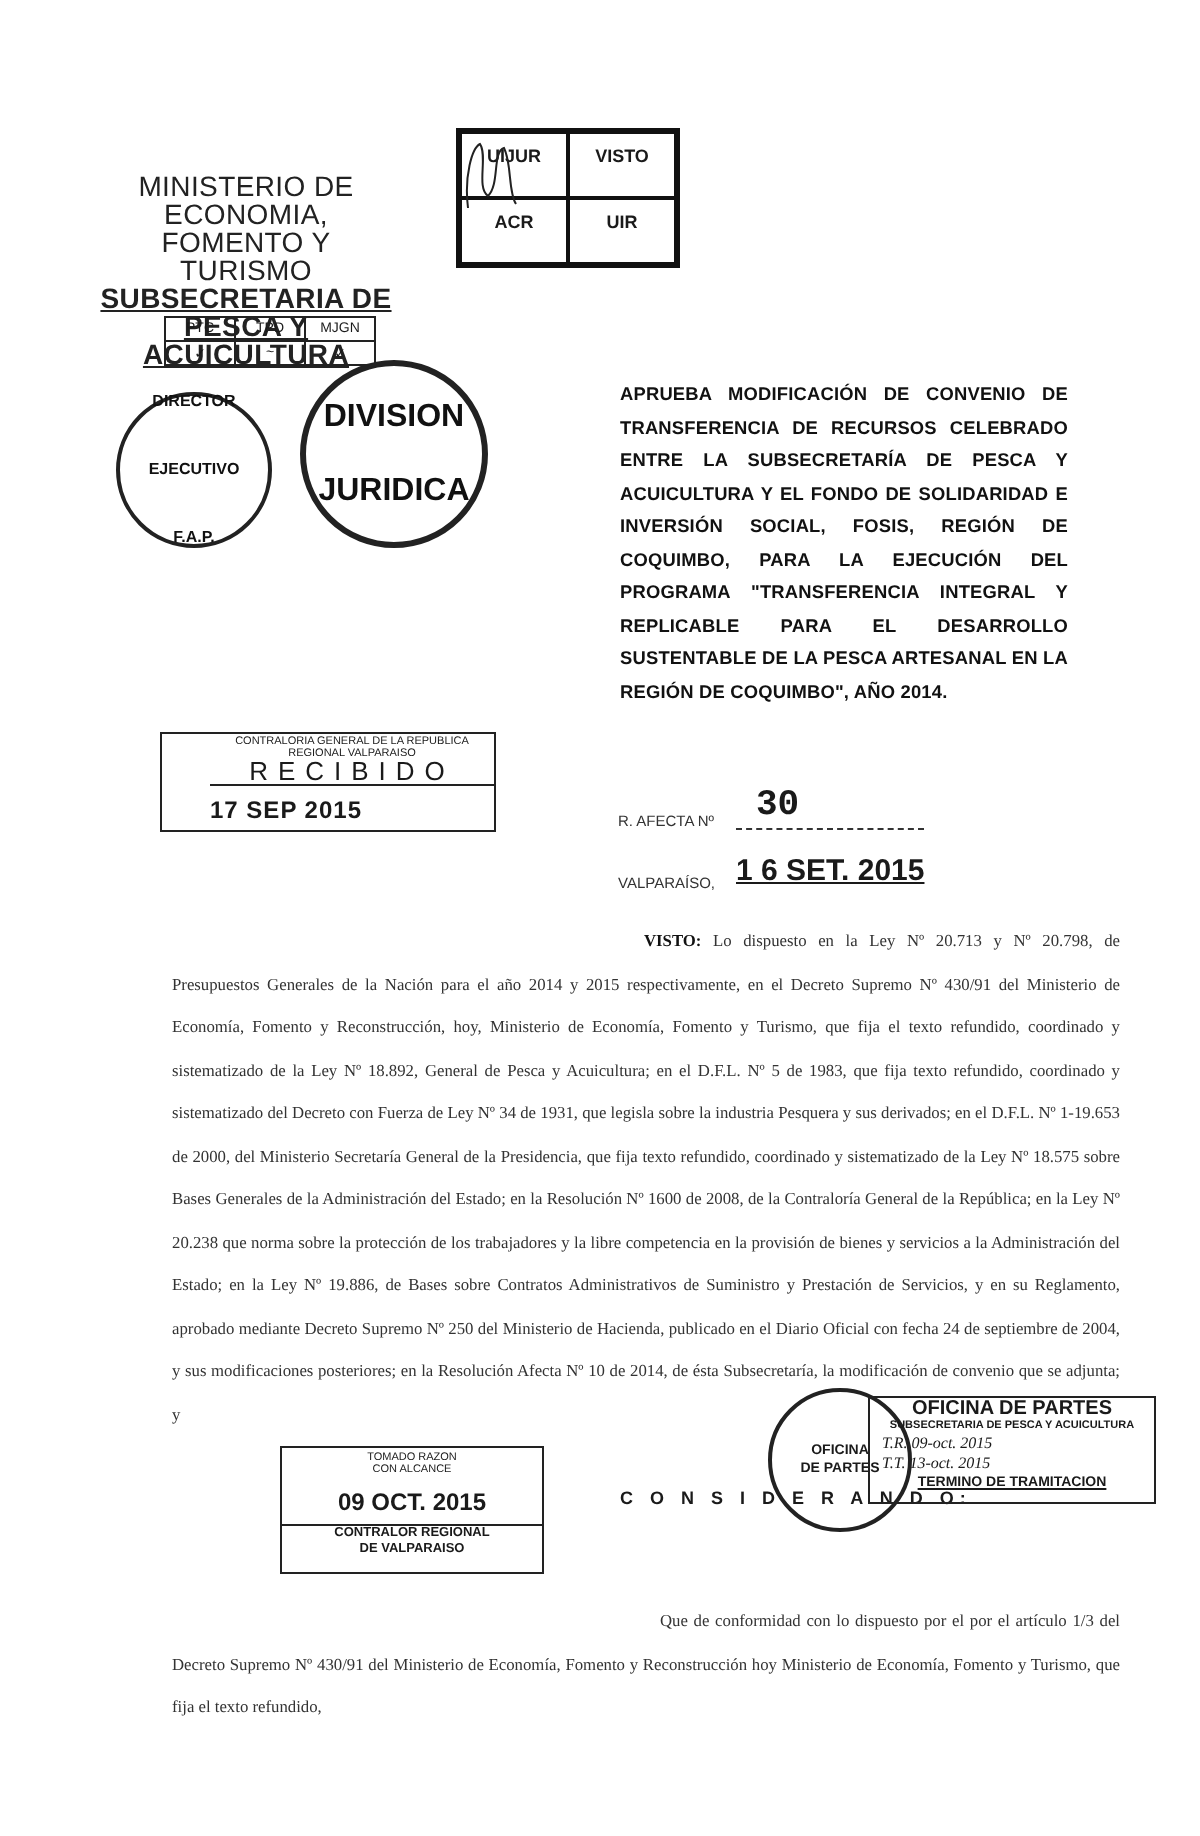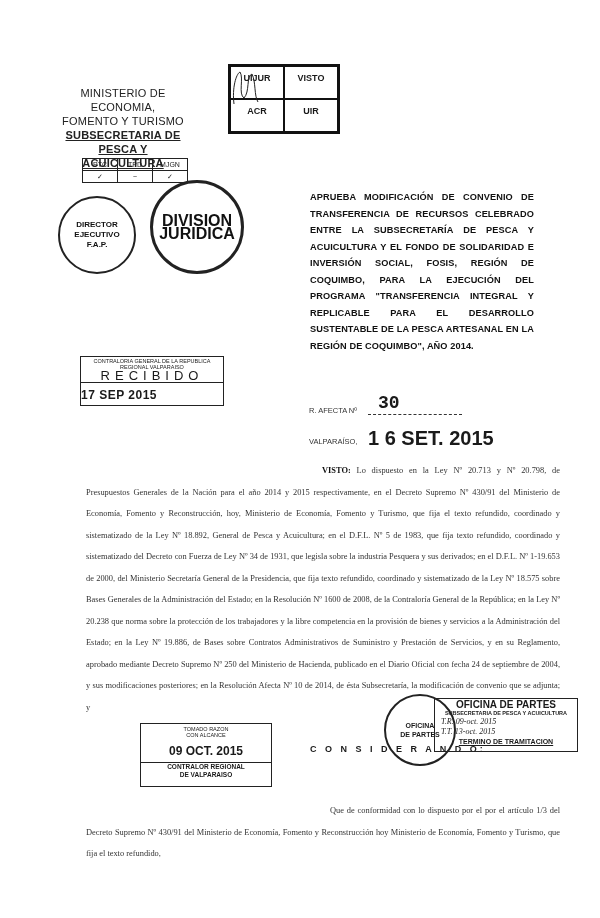--- a/index.html
+++ b/index.html
@@ -9,7 +9,7 @@
 
   
   .ministry { left: 48px; top: 86px; width: 150px; text-align: center;
-              font-size: 11px; line-height: 14px; letter-spacing: 0.2px; color: #222; }
+              font-size: 14px; line-height: 14px; letter-spacing: 0.2px; color: #222; }
   .ministry .u { text-decoration: underline; font-weight: bold; }
 
   

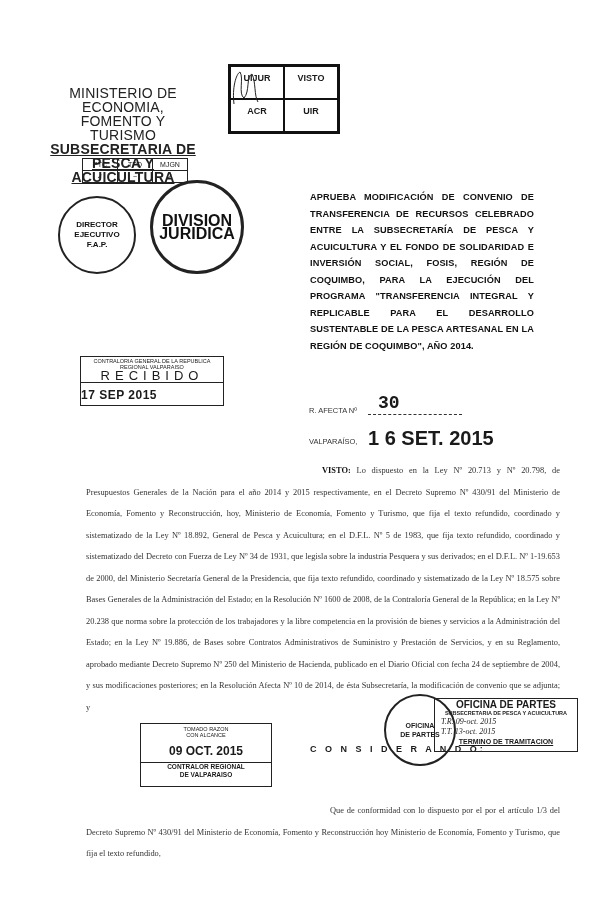--- a/index.html
+++ b/index.html
@@ -25,7 +25,7 @@
 
   
   .stamp-circle { border: 2px solid #222; border-radius: 50%; text-align: center;
-                  font-weight: bold; color: #111; }
+                  font-weight: bold; color: #111; gap: 24px; }
   .stamp-director { left: 58px; top: 196px; width: 74px; height: 74px;
                     font-size: 8px; line-height: 10px; display: flex; align-items: center;
                     justify-content: center; flex-direction: column; }

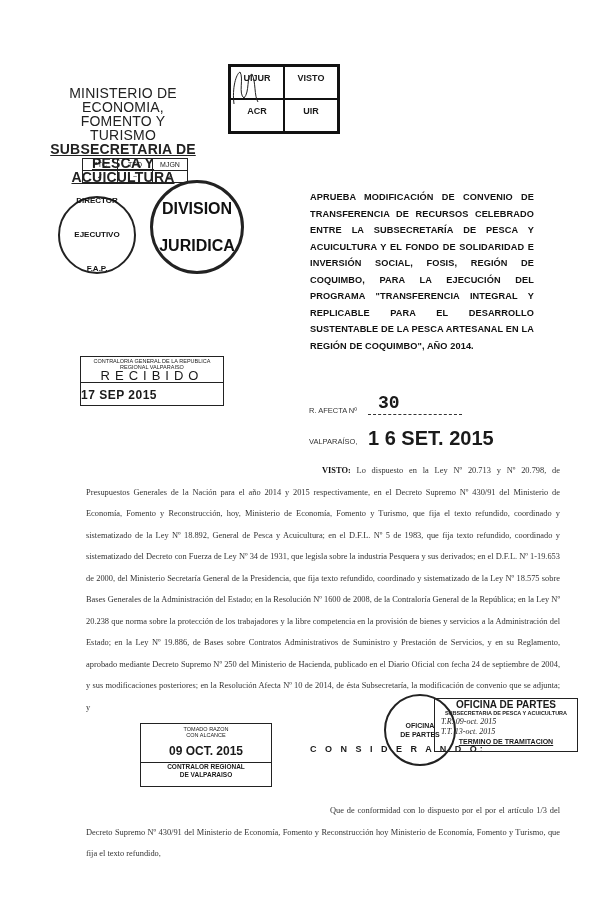--- a/index.html
+++ b/index.html
@@ -38,7 +38,7 @@
            line-height: 16.5px; text-align: justify; text-align-last: left; color: #111; letter-spacing: 0.1px; }
 
   
-  .recibido { left: 80px; top: 356px; width: 142px; height: 48px; border: 1.5px solid #222; }
+  .recibido { left: 80px; top: 366px; width: 142px; height: 48px; border: 1.5px solid #222; padding-left: 24px; }
   .recibido .hdr { font-size: 5.5px; text-align: center; line-height: 6px; padding-top: 1px; }
   .recibido .big { font-size: 13px; letter-spacing: 5px; text-align: center; border-bottom: 1.5px solid #222; line-height: 12px; }
   .recibido .date { font-size: 12px; font-weight: bold; text-align: left; padding-top: 5px; letter-spacing: 0.5px; }

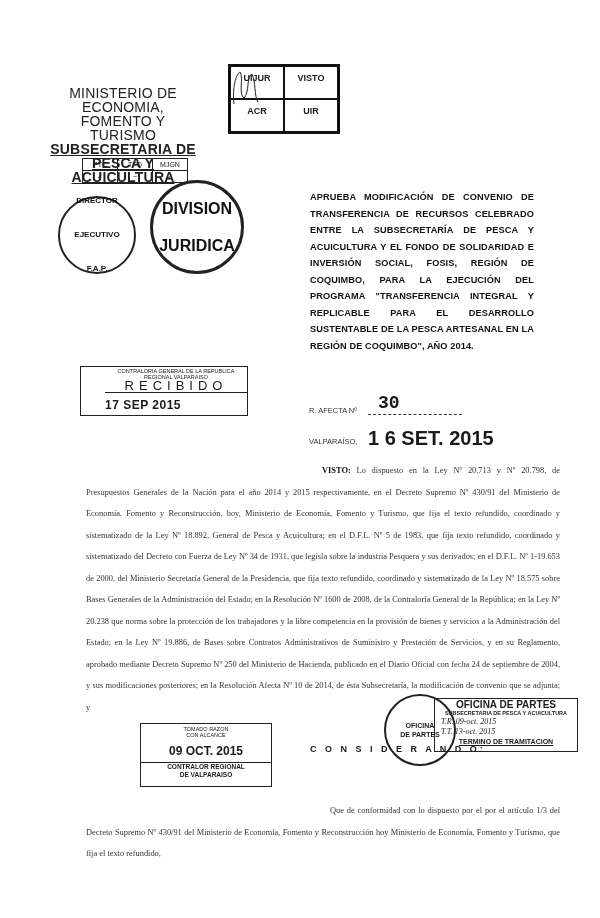--- a/index.html
+++ b/index.html
@@ -47,7 +47,7 @@
   .resafecta-num { left: 378px; top: 393px; font-size: 18px; font-weight: bold; font-family: "Liberation Mono", monospace; }
   .resafecta-line { left: 368px; top: 414px; width: 94px; border-bottom: 1.5px dashed #333; }
   .valpo-label { left: 309px; top: 437px; font-size: 7.5px; color: #333; }
-  .valpo-date { left: 368px; top: 427px; font-size: 20px; font-weight: bold; }
+  .valpo-date { left: 368px; top: 427px; font-size: 15px; font-weight: bold; text-decoration: underline; }
 
   
   .body { left: 86px; width: 474px; font-size: 8.4px; line-height: 21.5px; color: #333;

